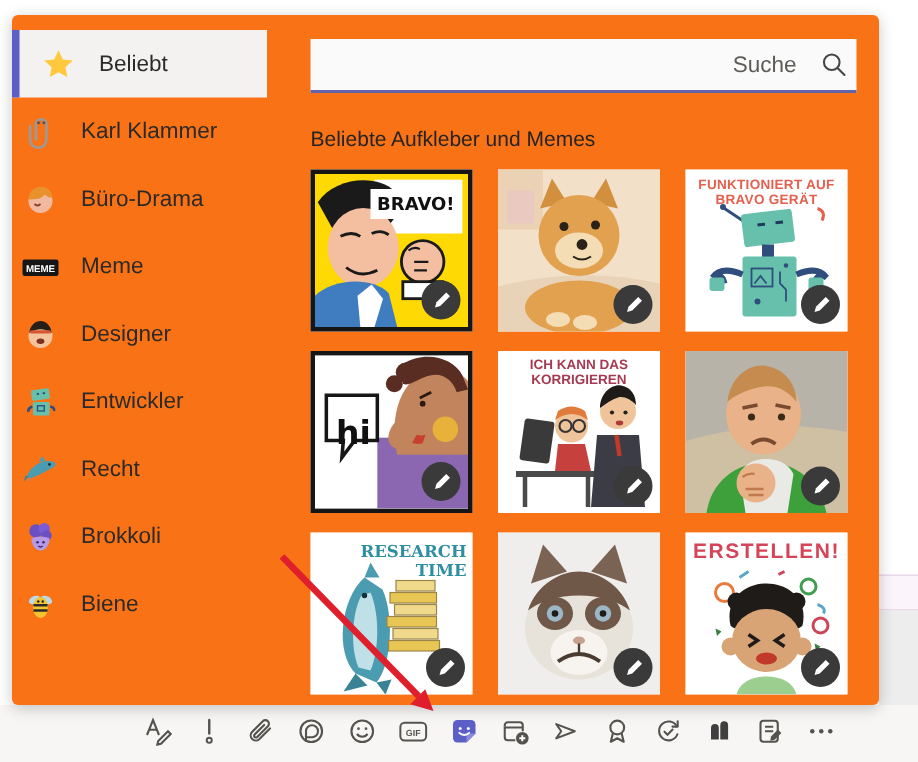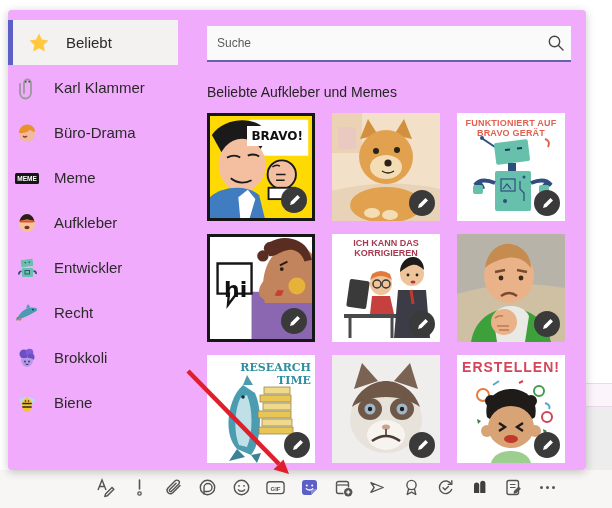--- a/index.html
+++ b/index.html
@@ -12,7 +12,7 @@
   .bg-pink-band{position:absolute;left:586px;top:383px;width:26px;height:22px;background:#fcf4fb;
       border-top:1px solid #eed8ec;border-bottom:1px solid #eed8ec;}
   
-  .card{position:absolute;left:8px;top:10px;width:578px;height:460px;background:#f0abfc;
+  .card{position:absolute;left:8px;top:10px;width:578px;height:460px;background:#f97316;
       border-radius:4px;box-shadow:0 2px 10px rgba(0,0,0,.22);z-index:5;}
   
   .sidebar{position:absolute;left:0;top:0;width:170px;height:100%;padding-top:10px;box-sizing:border-box;}

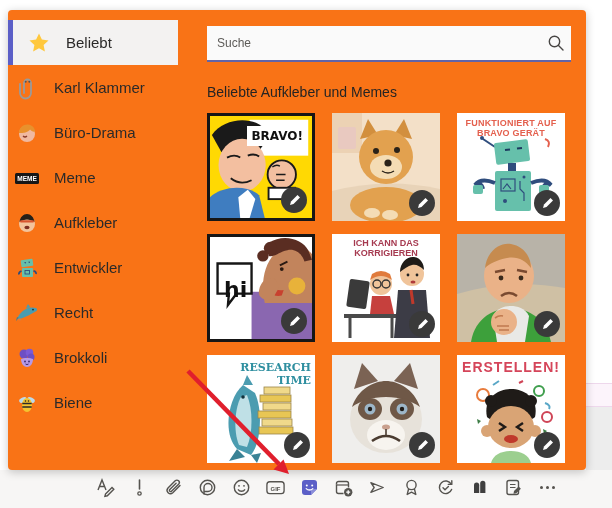--- a/index.html
+++ b/index.html
@@ -24,8 +24,8 @@
   .content{position:absolute;left:170px;top:0;right:0;bottom:0;}
   .search{position:absolute;left:29px;top:16px;width:364px;height:34px;background:#fafafa;
       border-bottom:2px solid #6264a7;display:flex;align-items:center;}
-  .search input{flex:1;border:none;outline:none;background:transparent;font-size:12px;
-      font-family:"Liberation Sans",sans-serif;color:#323130;padding:0 10px;}
+  .search input{flex:1;border:none;outline:none;background:transparent;font-size:15px;
+      font-family:"Liberation Sans",sans-serif;color:#323130;padding:0 10px;text-align:right;}
   .search input::placeholder{color:#5d5b58;}
   .search .mag{width:30px;display:flex;justify-content:center;}
   .section-title{position:absolute;left:29px;top:74px;font-size:14px;color:#252423;}

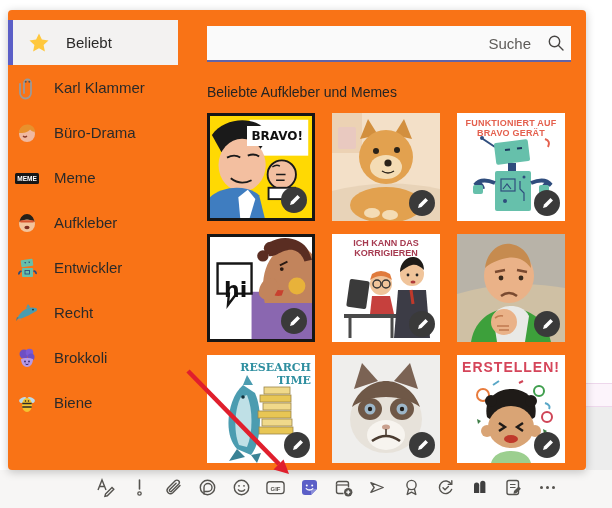--- a/index.html
+++ b/index.html
@@ -117,7 +117,7 @@
             <ellipse cx="12" cy="16.5" rx="2.6" ry="1.8" fill="#7e2f22"></ellipse>
           </svg>
         </span>
-        <span class="side-label">Aufkleber</span>
+        <span class="side-label">Designer</span>
       </div>
 
       <div class="side-item">

